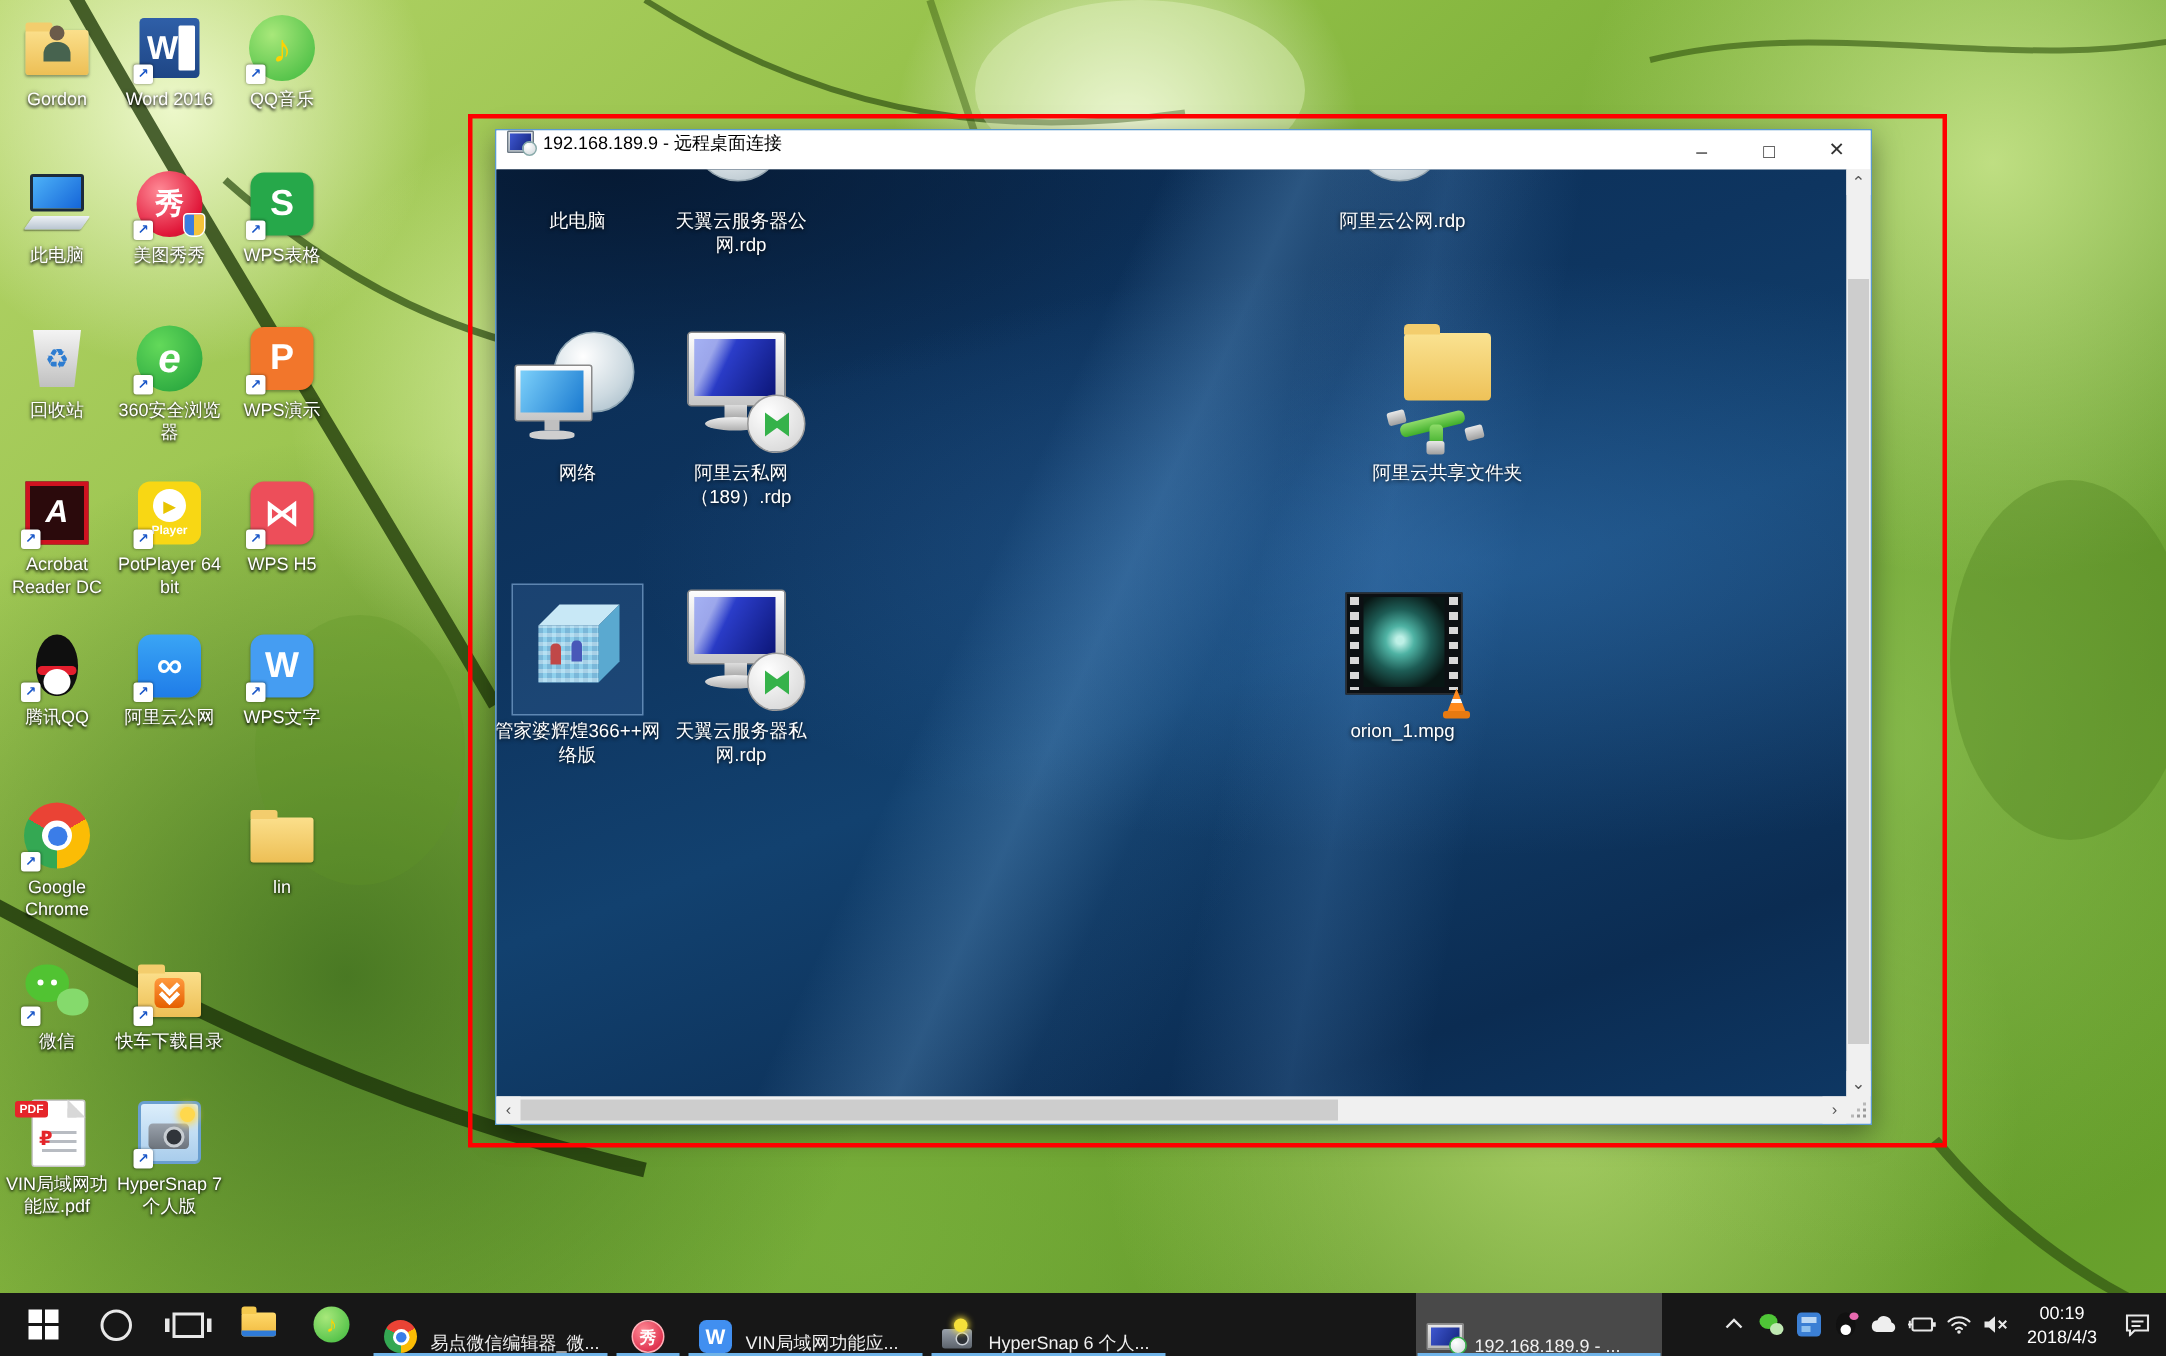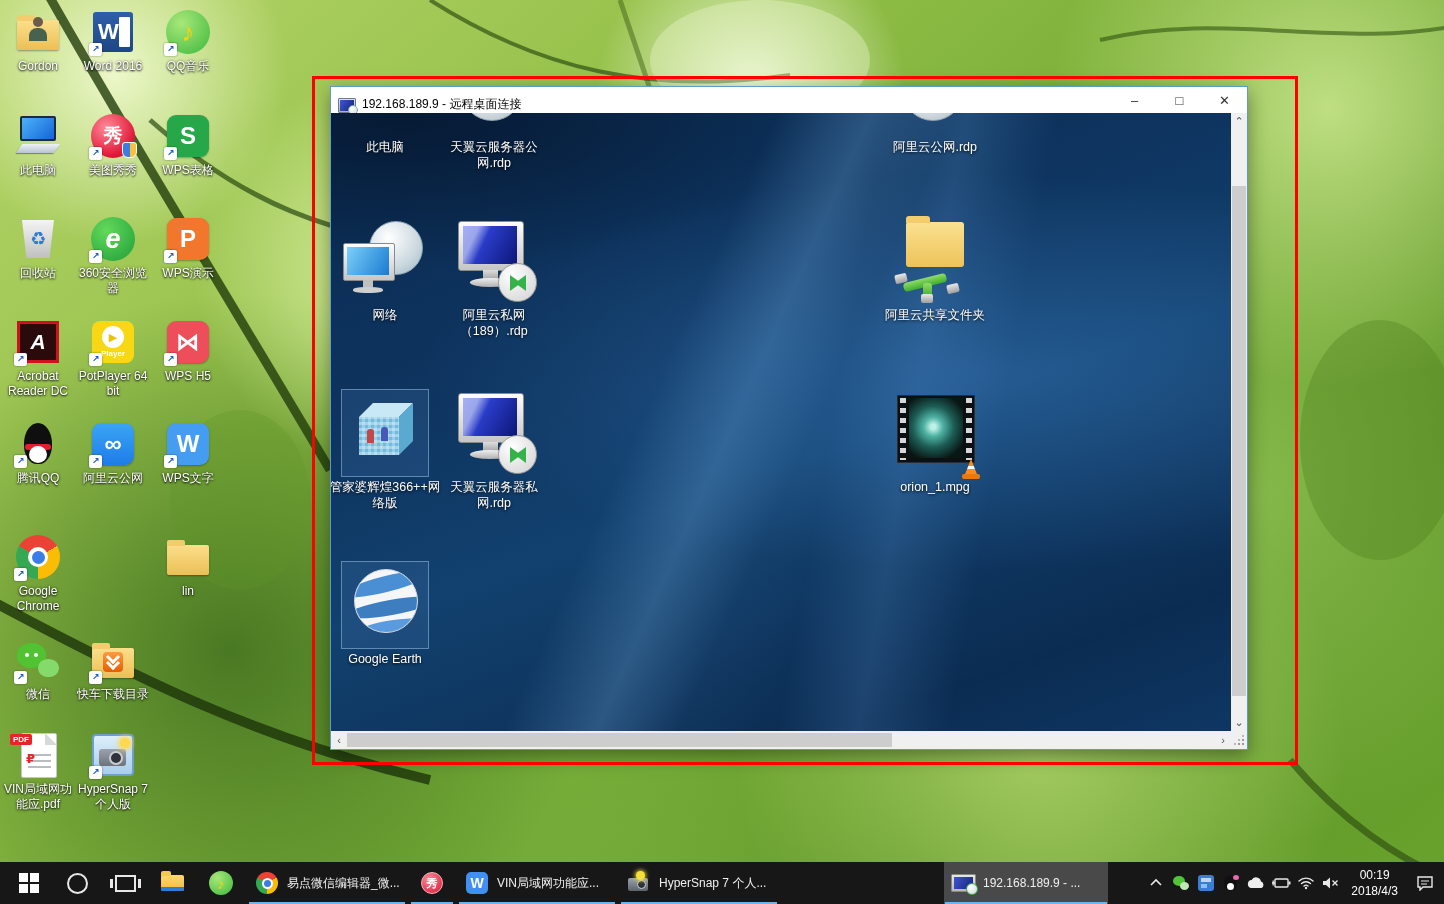--- a/index.html
+++ b/index.html
@@ -104,7 +104,7 @@
   
   .rwin{position:absolute;left:330px;top:86px;width:918px;height:664px;background:#f0f0f0;
       border:1px solid #5b9bd0;box-sizing:border-box;box-shadow:0 6px 18px rgba(0,0,0,.4);}
-  .titlebar{position:absolute;left:0;top:0;right:0;height:26px;background:#fff;display:flex;align-items:flex-end;}
+  .titlebar{position:absolute;left:0;top:0;right:0;height:26px;background:#fff;display:flex;align-items:flex-start;}
   .ticon{width:16px;height:13px;margin:0 6px 0 7px;position:relative;background:linear-gradient(#dfe5ea,#aab4bd);
       border:1px solid #6d7a85;border-radius:1px;}
   .ticon::before{content:"";position:absolute;inset:1px;background:linear-gradient(120deg,#3e57d0,#14247e);}

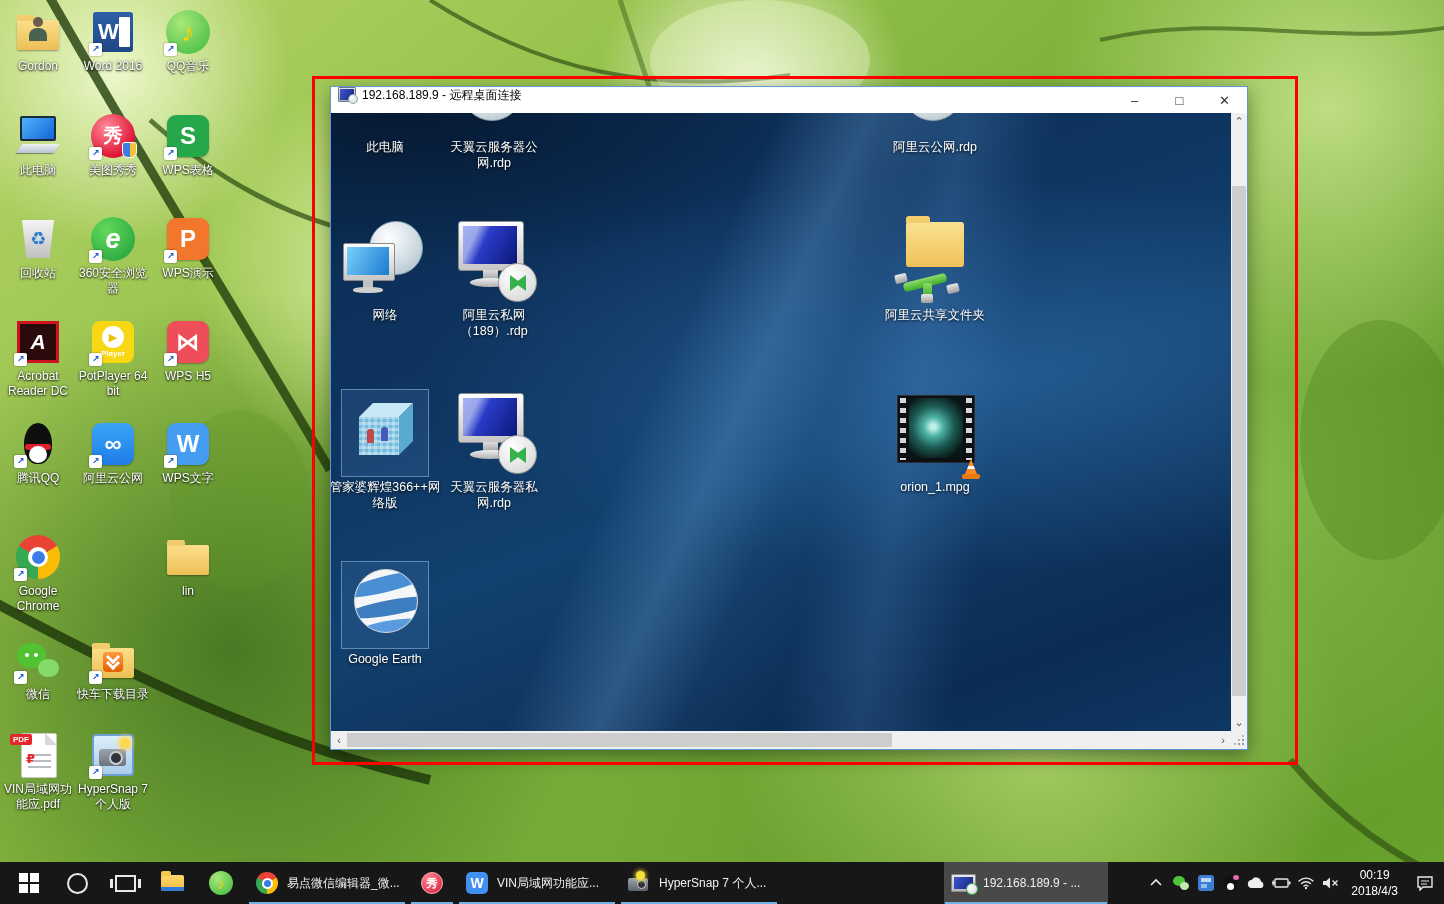--- a/index.html
+++ b/index.html
@@ -494,7 +494,7 @@
         </div>
         <div class="wlbl">阿里云私网（189）.rdp</div>
       </div>
-      <div class="wicon" style="left:546px;top:106px">
+      <div class="wicon" style="left:576px;top:106px">
         <div class="wart">
             <div class="sfold"></div>
             <div class="sp-e1"></div>

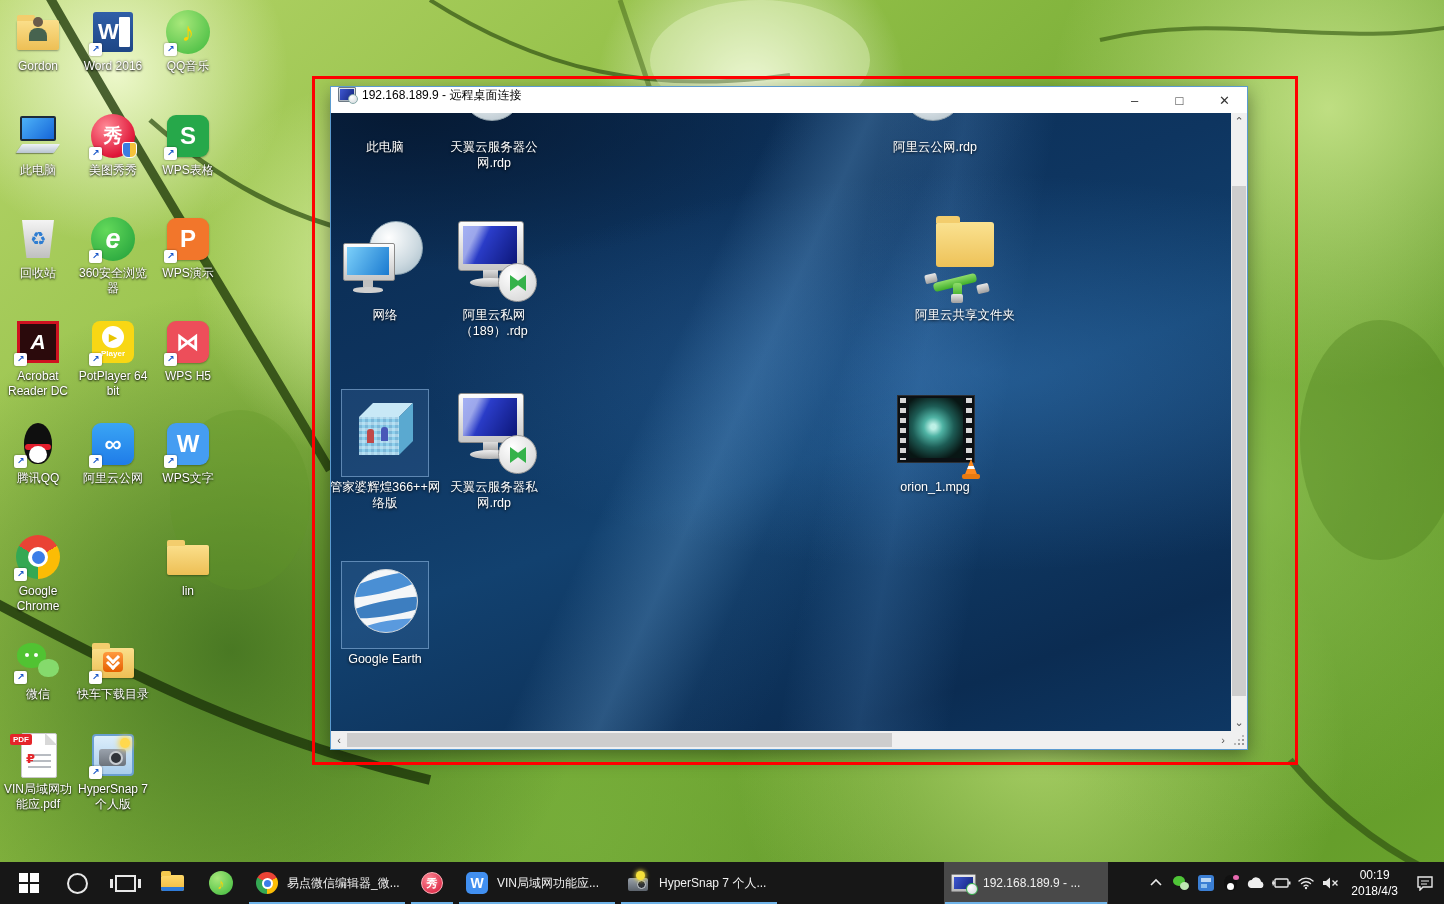--- a/index.html
+++ b/index.html
@@ -545,17 +545,6 @@
         <div class="wlbl">orion_1.mpg</div>
       </div>
 
-      <div class="wicon" style="left:-4px;top:450px">
-        <div class="wart">
-            <div class="wsel"></div>
-            <div class="eball">
-              <div class="es1"></div>
-              <div class="es2"></div>
-              <div class="es3"></div>
-            </div>
-          </div>
-        <div class="wlbl">Google Earth</div>
-      </div>
     </div>
 
     <div class="vscroll">

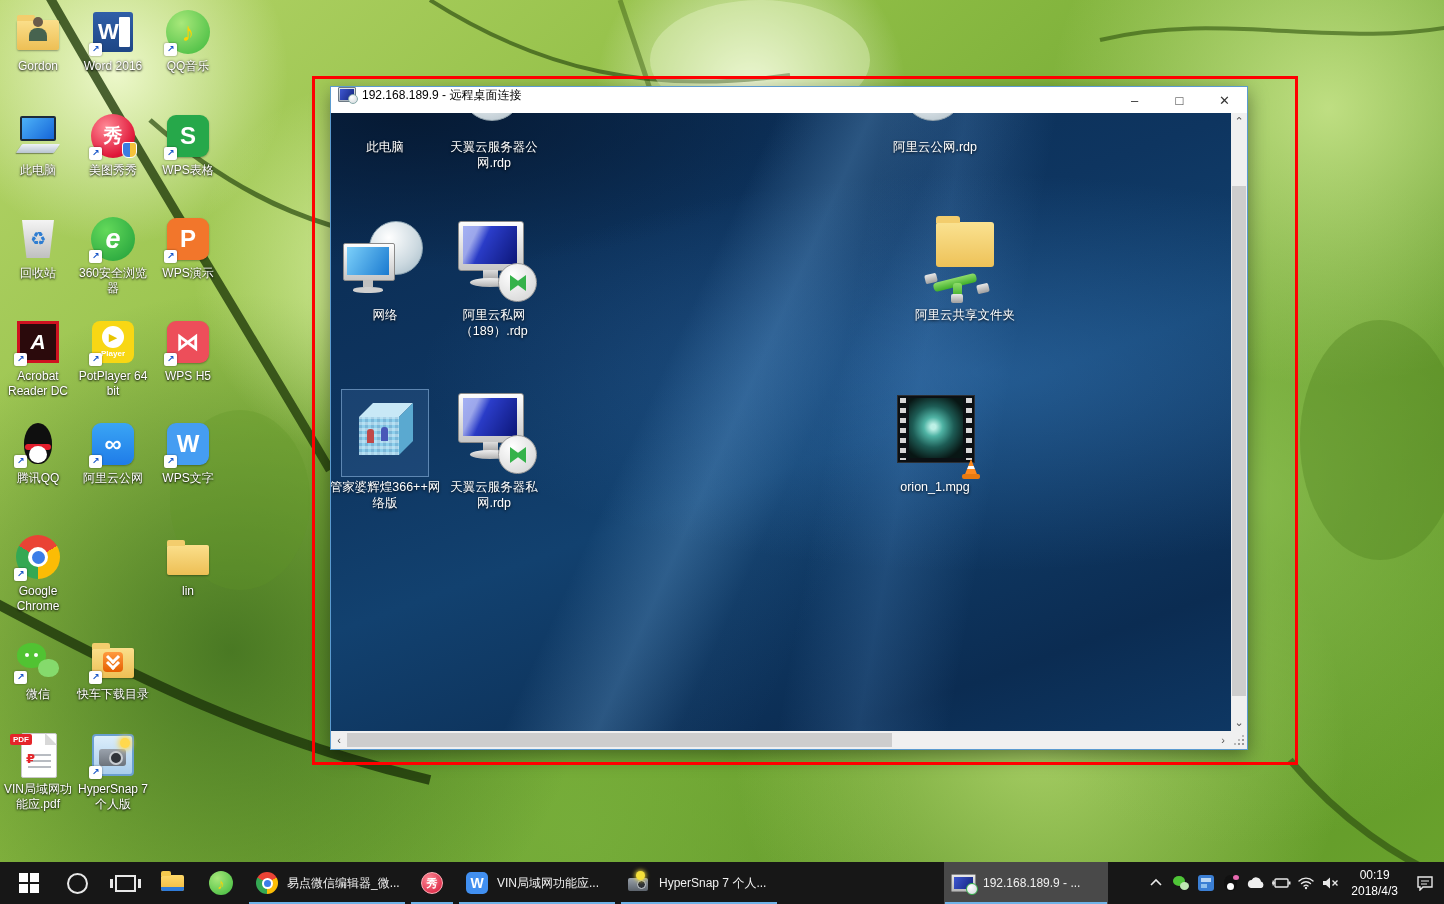--- a/index.html
+++ b/index.html
@@ -195,7 +195,7 @@
   
   .taskbar{position:absolute;left:0;bottom:0;width:1444px;height:42px;background:#171717;z-index:50;}
   .tb-btn,.tb-task{position:absolute;top:0;height:42px;display:flex;align-items:center;justify-content:center;}
-  .tb-task{justify-content:flex-start;padding:0 6px;box-sizing:border-box;}
+  .tb-task{justify-content:flex-start;padding:0 6px;box-sizing:border-box;align-items:flex-end;}
   .tb-label{color:#f0f0f0;font-size:12px;margin-left:7px;white-space:nowrap;overflow:hidden;}
   .running::after{content:"";position:absolute;left:1px;right:1px;bottom:0;height:2px;background:#6fb3e8;}
   .active-task{background:rgba(255,255,255,.22);}

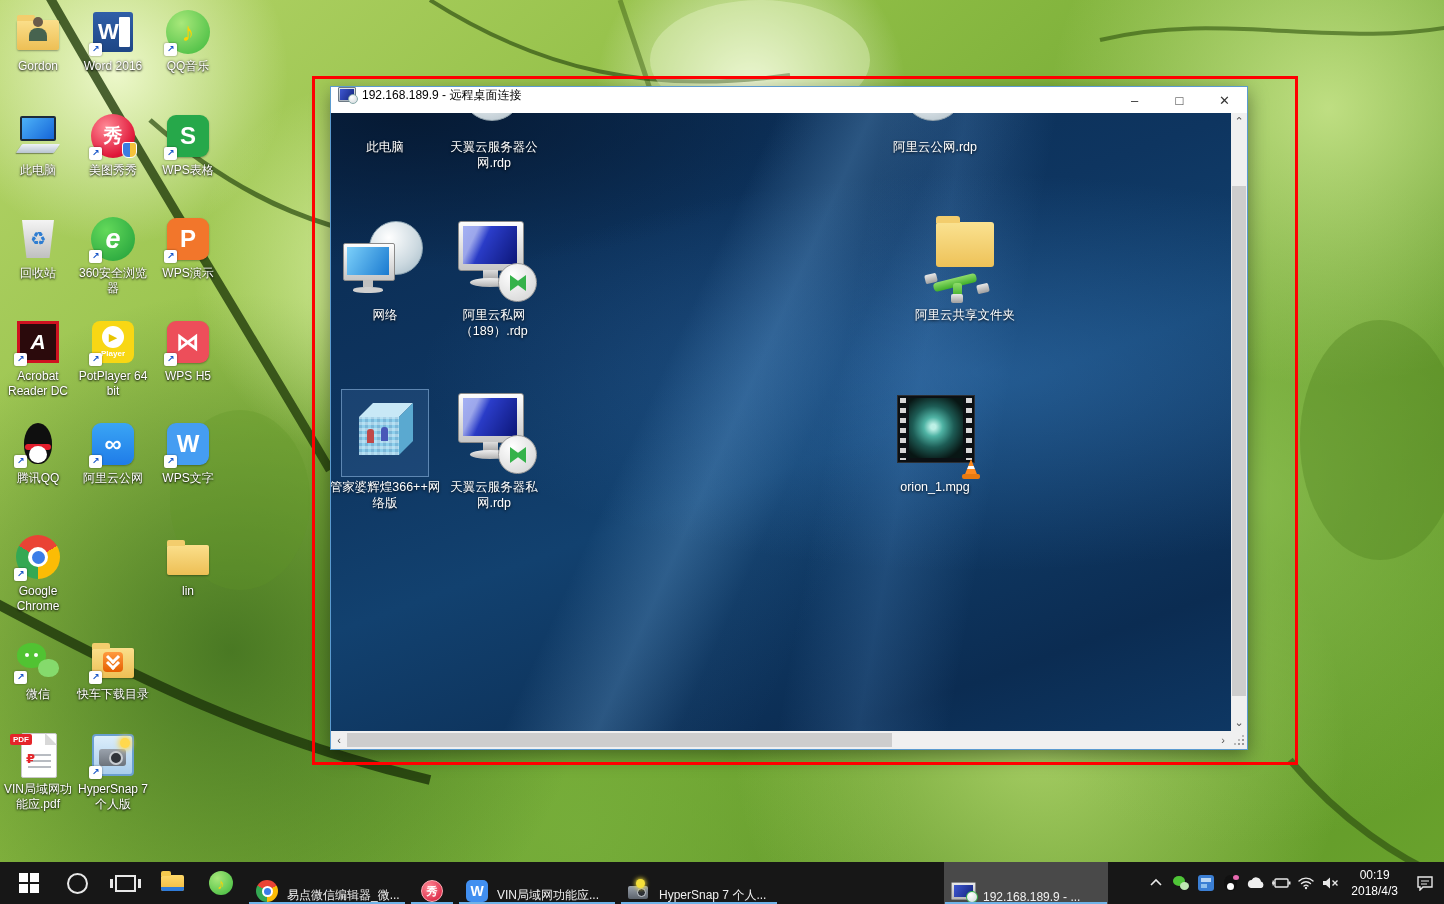--- a/index.html
+++ b/index.html
@@ -611,7 +611,7 @@
           <div class="m-hs"></div>
           <div class="m-hs-sun"></div>
         </div>
-      <span class="tb-label">HyperSnap 7 个人...</span>
+      <span class="tb-label">HyperSnap 6 个人...</span>
     </div>
     <div class="tb-task running active-task" style="left:944px;width:164px">
       <div class="mini">

